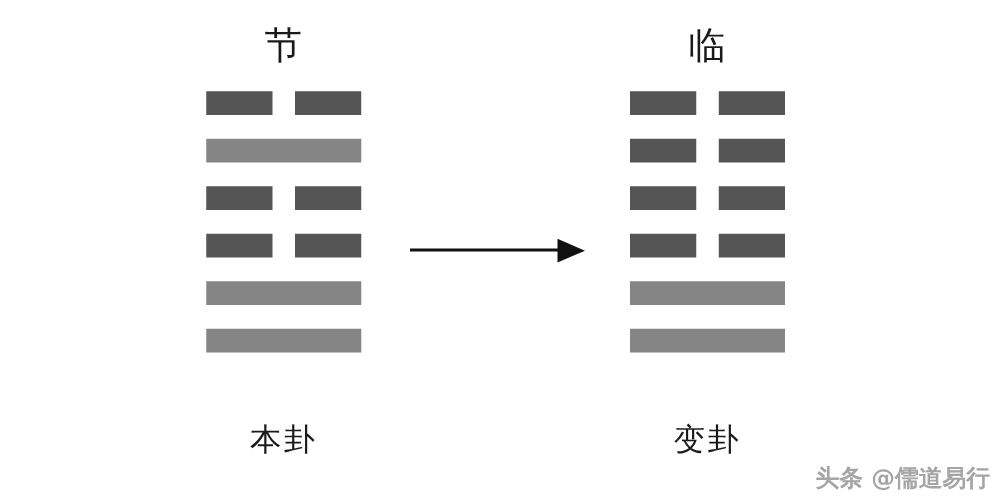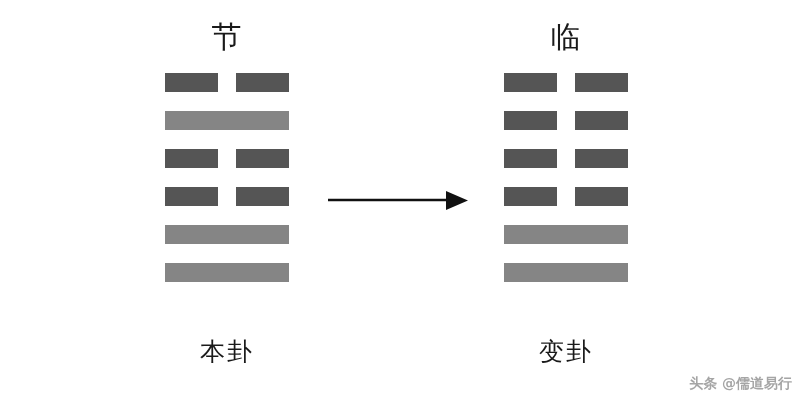--- a/index.html
+++ b/index.html
@@ -92,7 +92,7 @@
     position: absolute;
     right: 8px;
     bottom: 4px;
-    font-size: 14px;
+    font-size: 19px;
     line-height: 26px;
     color: #8c8c8c;
     font-weight: bold;

